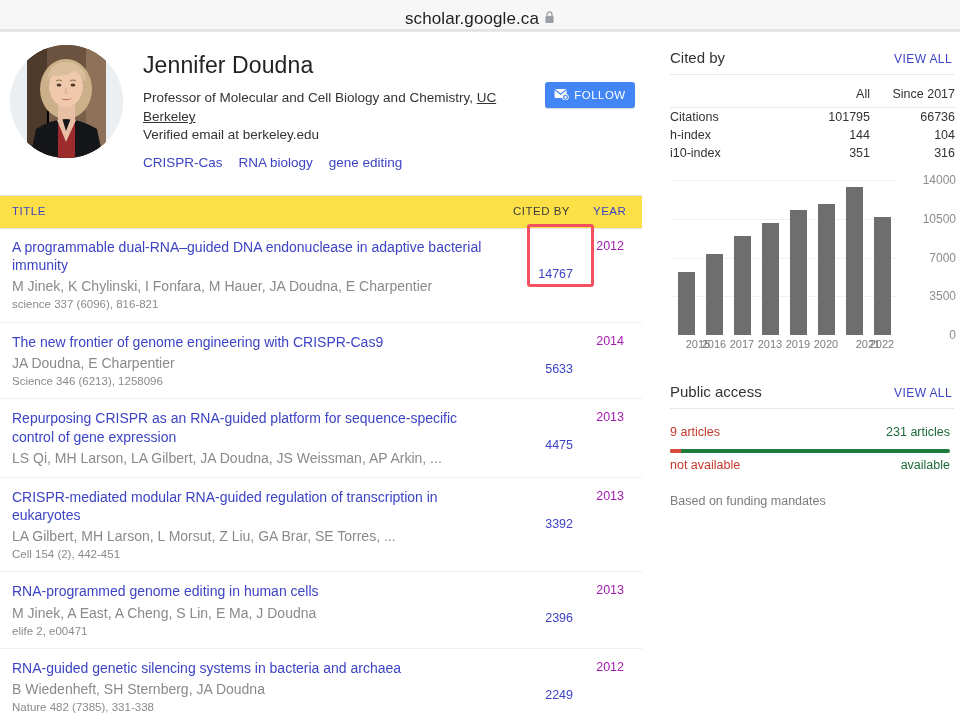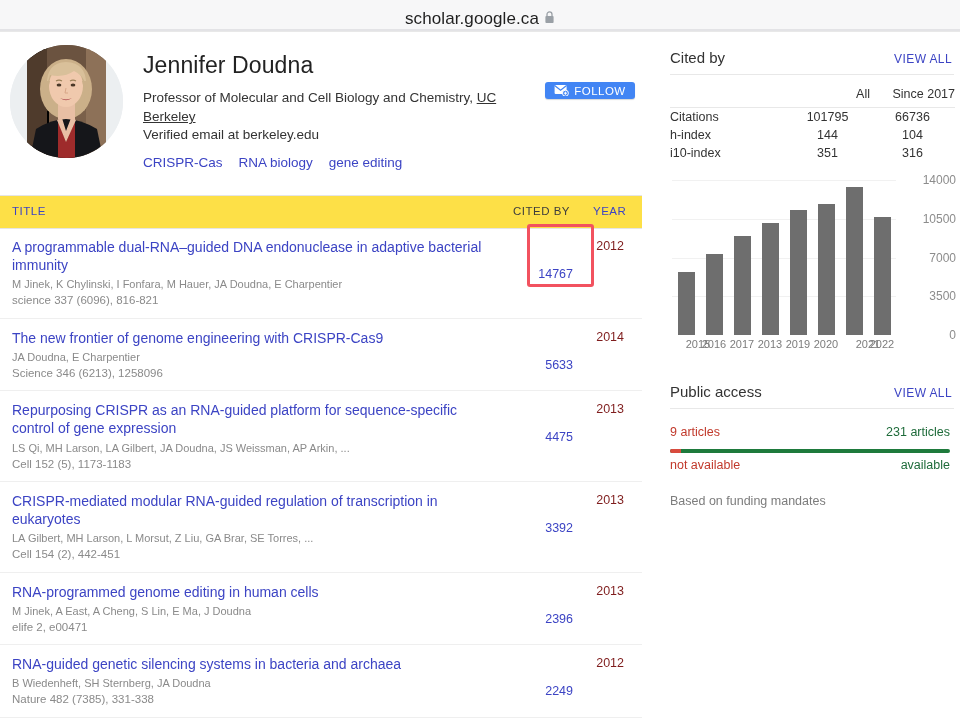--- a/index.html
+++ b/index.html
@@ -77,7 +77,7 @@
   .interest{ font-size:13.5px; color:#3c44c4; }
 
   .follow-btn{
-    position:absolute; left:545px; top:51px; width:90px; height:17px;
+    position:absolute; left:545px; top:51px; width:90px; height:26px;
     background:#4285f4; border-radius:3px;
     display:flex; align-items:center; justify-content:center; gap:5px;
     box-shadow:0 1px 1px rgba(0,0,0,.16);

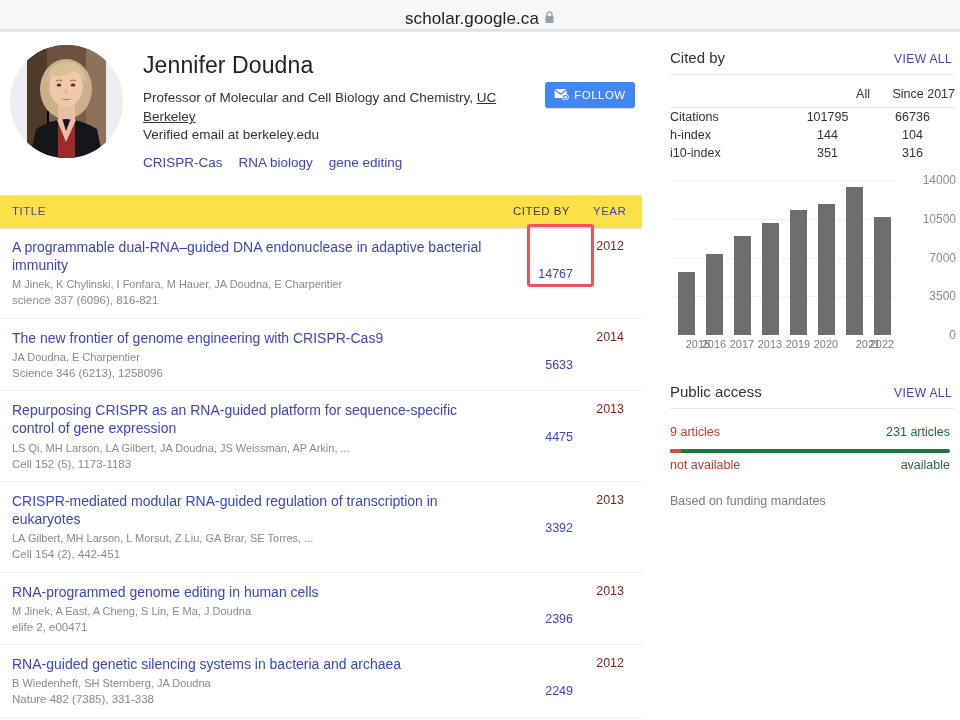--- a/index.html
+++ b/index.html
@@ -137,7 +137,7 @@
     border-bottom:1px solid #e8e8e8; text-align:right;
   }
   .cite-table th.blank{ border-bottom:1px solid #e8e8e8; }
-  .cite-table td{ font-size:12.5px; color:#333; padding:2px 0; text-align:center; }
+  .cite-table td{ font-size:12.5px; color:#333; padding:2px 0; text-align:right; }
   .cite-table td.label{ text-align:left; }
   .col-lab{ width:115px; } .col-a{ width:85px; } .col-b{ width:85px; }
 

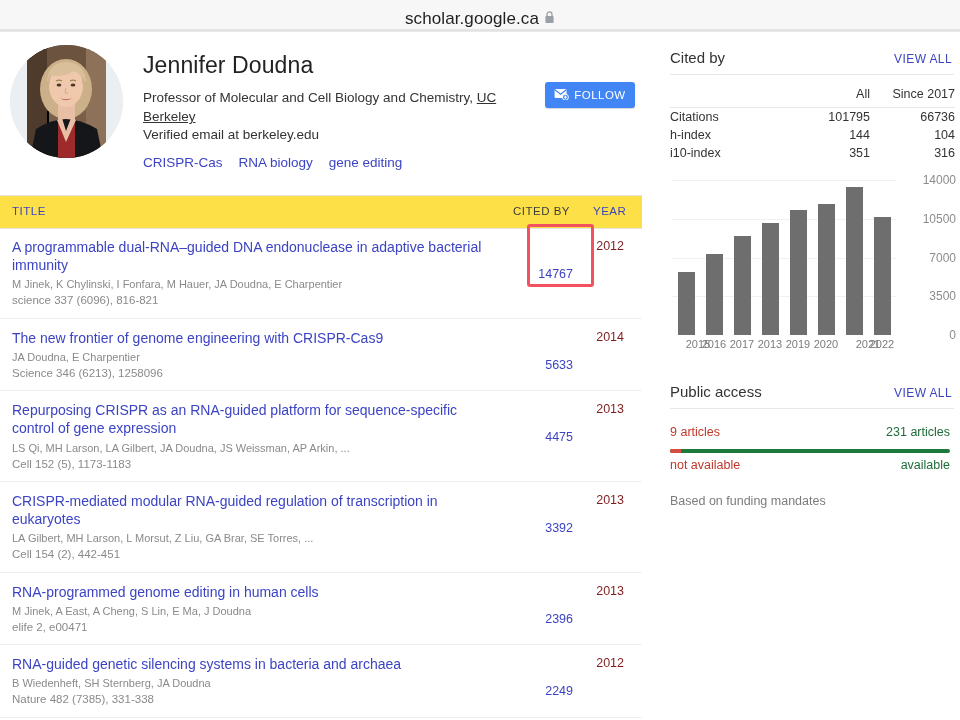--- a/index.html
+++ b/index.html
@@ -111,7 +111,7 @@
   }
   .pub-year{
     position:absolute; top:11px; left:590px; width:34px; text-align:right;
-    font-size:12.5px; color:#7f1d1d;
+    font-size:12.5px; color:#a21caf;
   }
 
   .highlight-box{

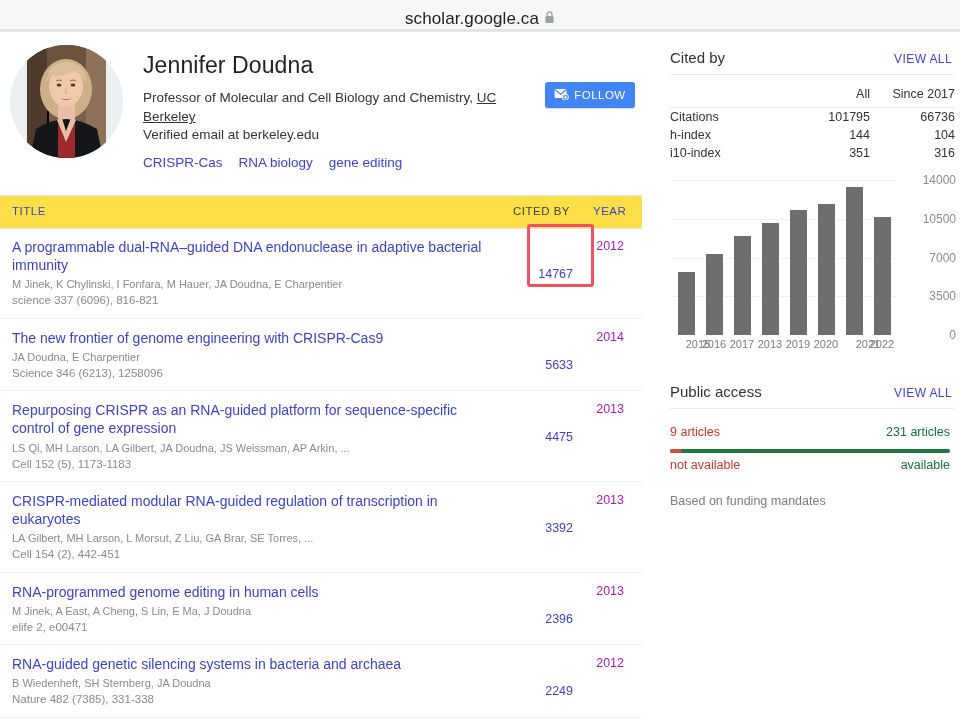--- a/index.html
+++ b/index.html
@@ -100,7 +100,7 @@
     width:490px; font-size:14px; color:#3c44c4; line-height:1.3;
   }
   .pub-authors{
-    width:470px; margin-top:3px; font-size:11px; color:#8a8a8a; line-height:1.35;
+    width:470px; margin-top:3px; font-size:14px; color:#8a8a8a; line-height:1.35;
   }
   .pub-venue{
     width:470px; margin-top:1px; font-size:11.5px; color:#8a8a8a; line-height:1.35;

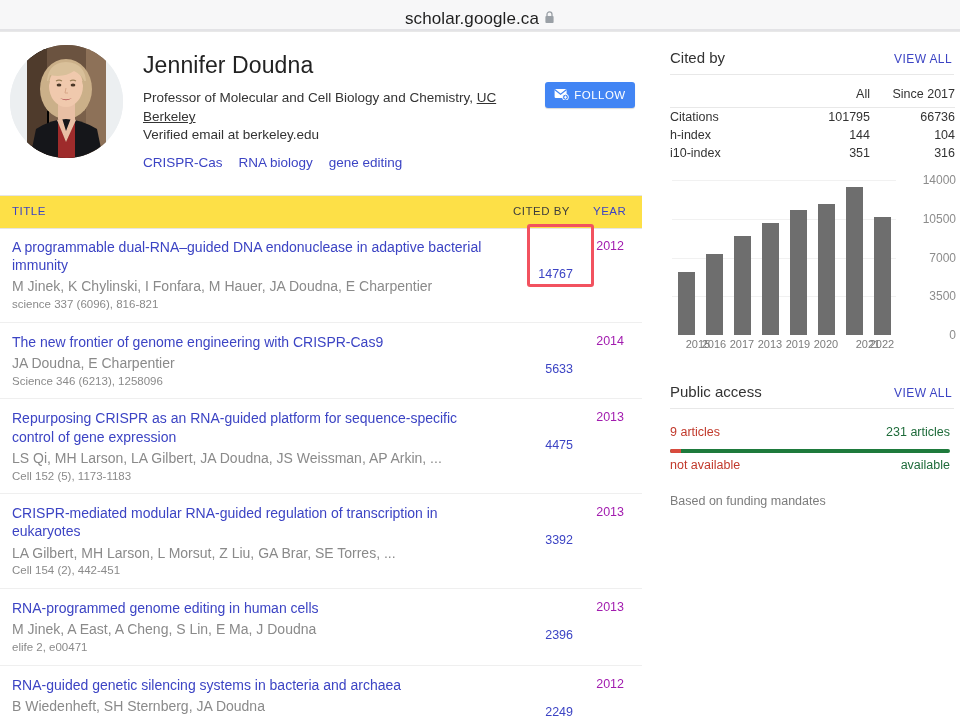--- a/index.html
+++ b/index.html
@@ -281,7 +281,6 @@
         <div class="pub-row">
           <div class="pub-title">Repurposing CRISPR as an RNA-guided platform for sequence-specific control of gene expression</div>
           <div class="pub-authors">LS Qi, MH Larson, LA Gilbert, JA Doudna, JS Weissman, AP Arkin, ...</div>
-          <div class="pub-venue">Cell 152 (5), 1173-1183</div>
           <div class="pub-cited">4475</div>
           <div class="pub-year">2013</div>
         </div>

